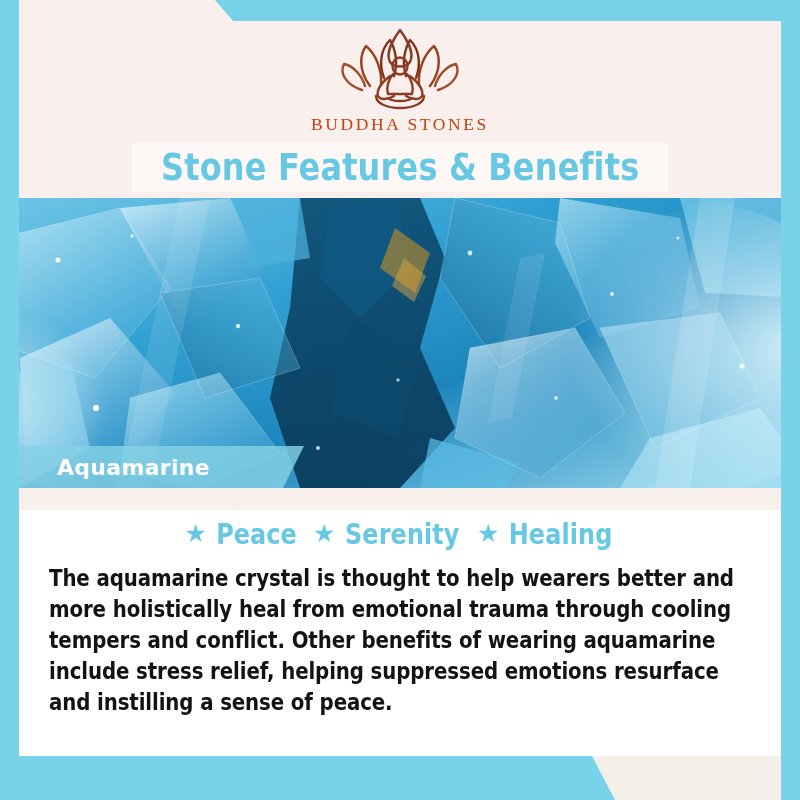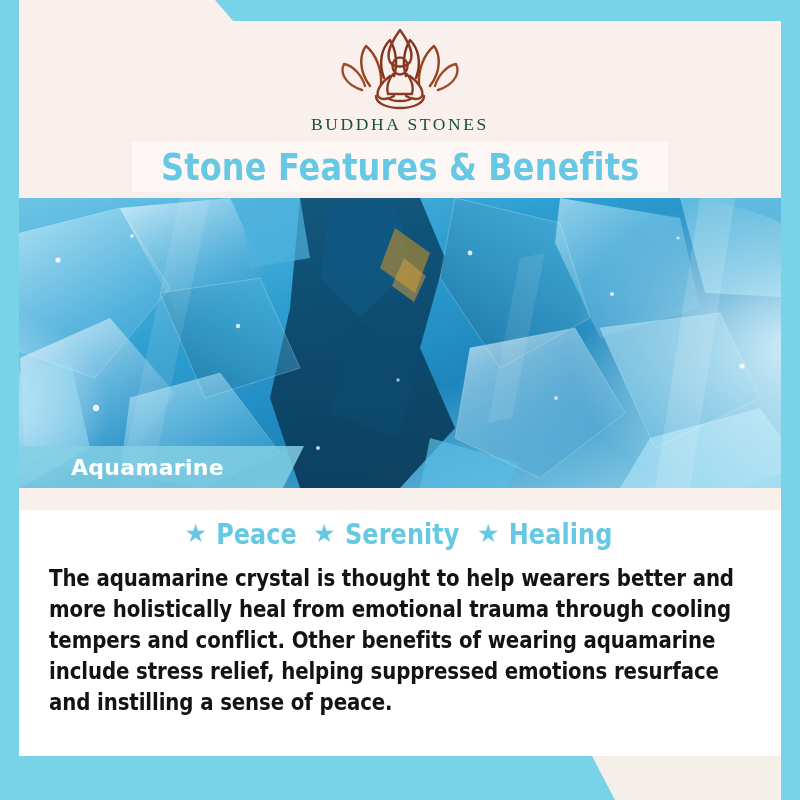--- a/index.html
+++ b/index.html
@@ -85,7 +85,7 @@
     font-family: "Liberation Serif", serif;
     font-size: 17.5px;
     letter-spacing: 2.6px;
-    color: #14532d;
+    color: #c2410c;
     font-weight: 400;
   }
 

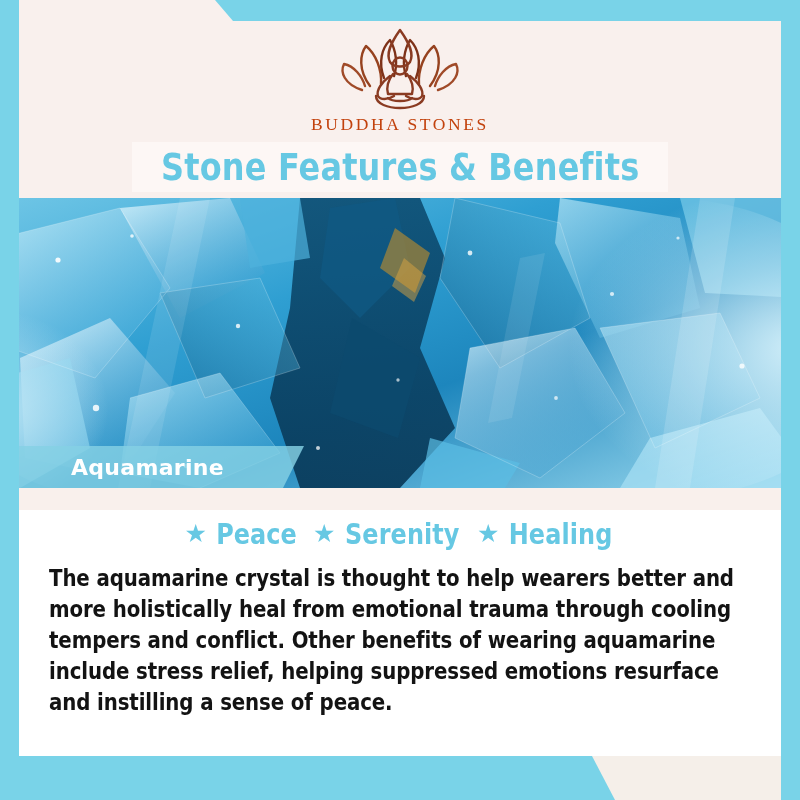--- a/index.html
+++ b/index.html
@@ -136,7 +136,7 @@
     z-index: 4;
   }
   .stone-name {
-    margin-left: 52px;
+    margin-left: 38px;
     font-family: "DejaVu Sans", "Liberation Sans", sans-serif;
     font-weight: bold;
     font-size: 22px;

